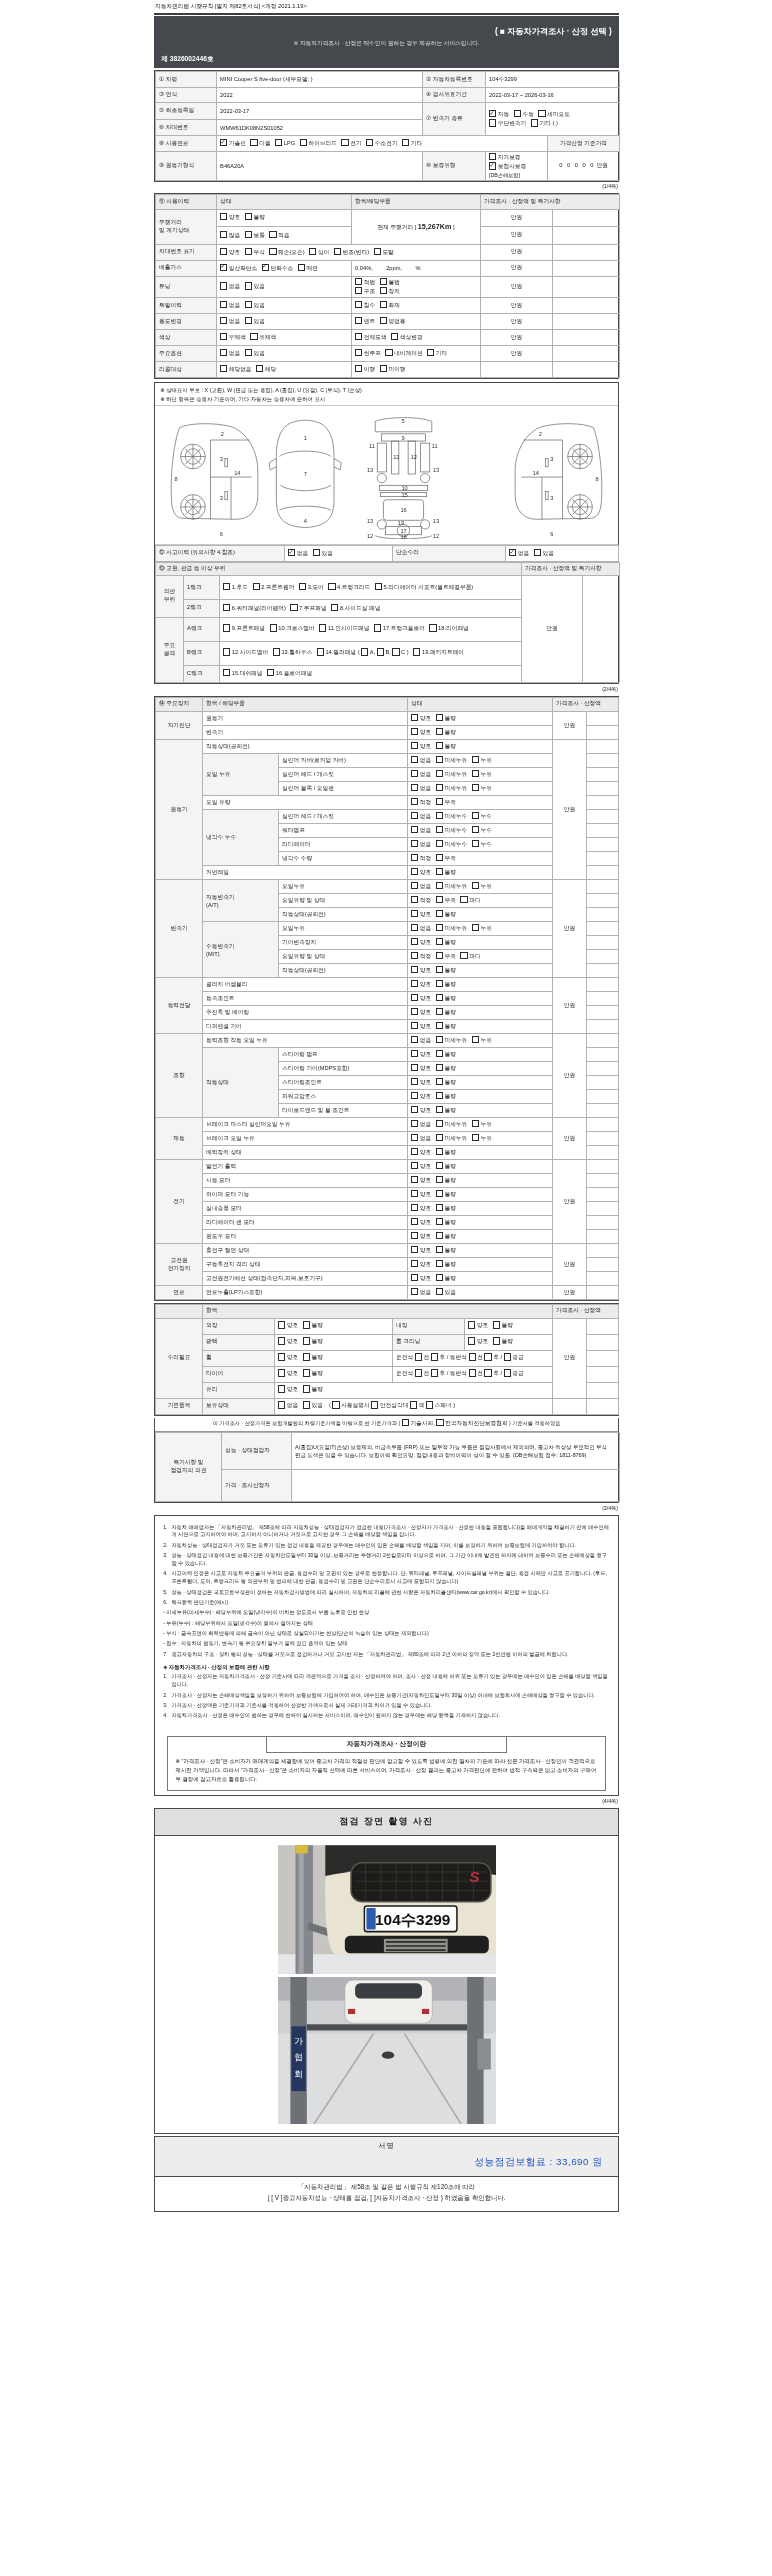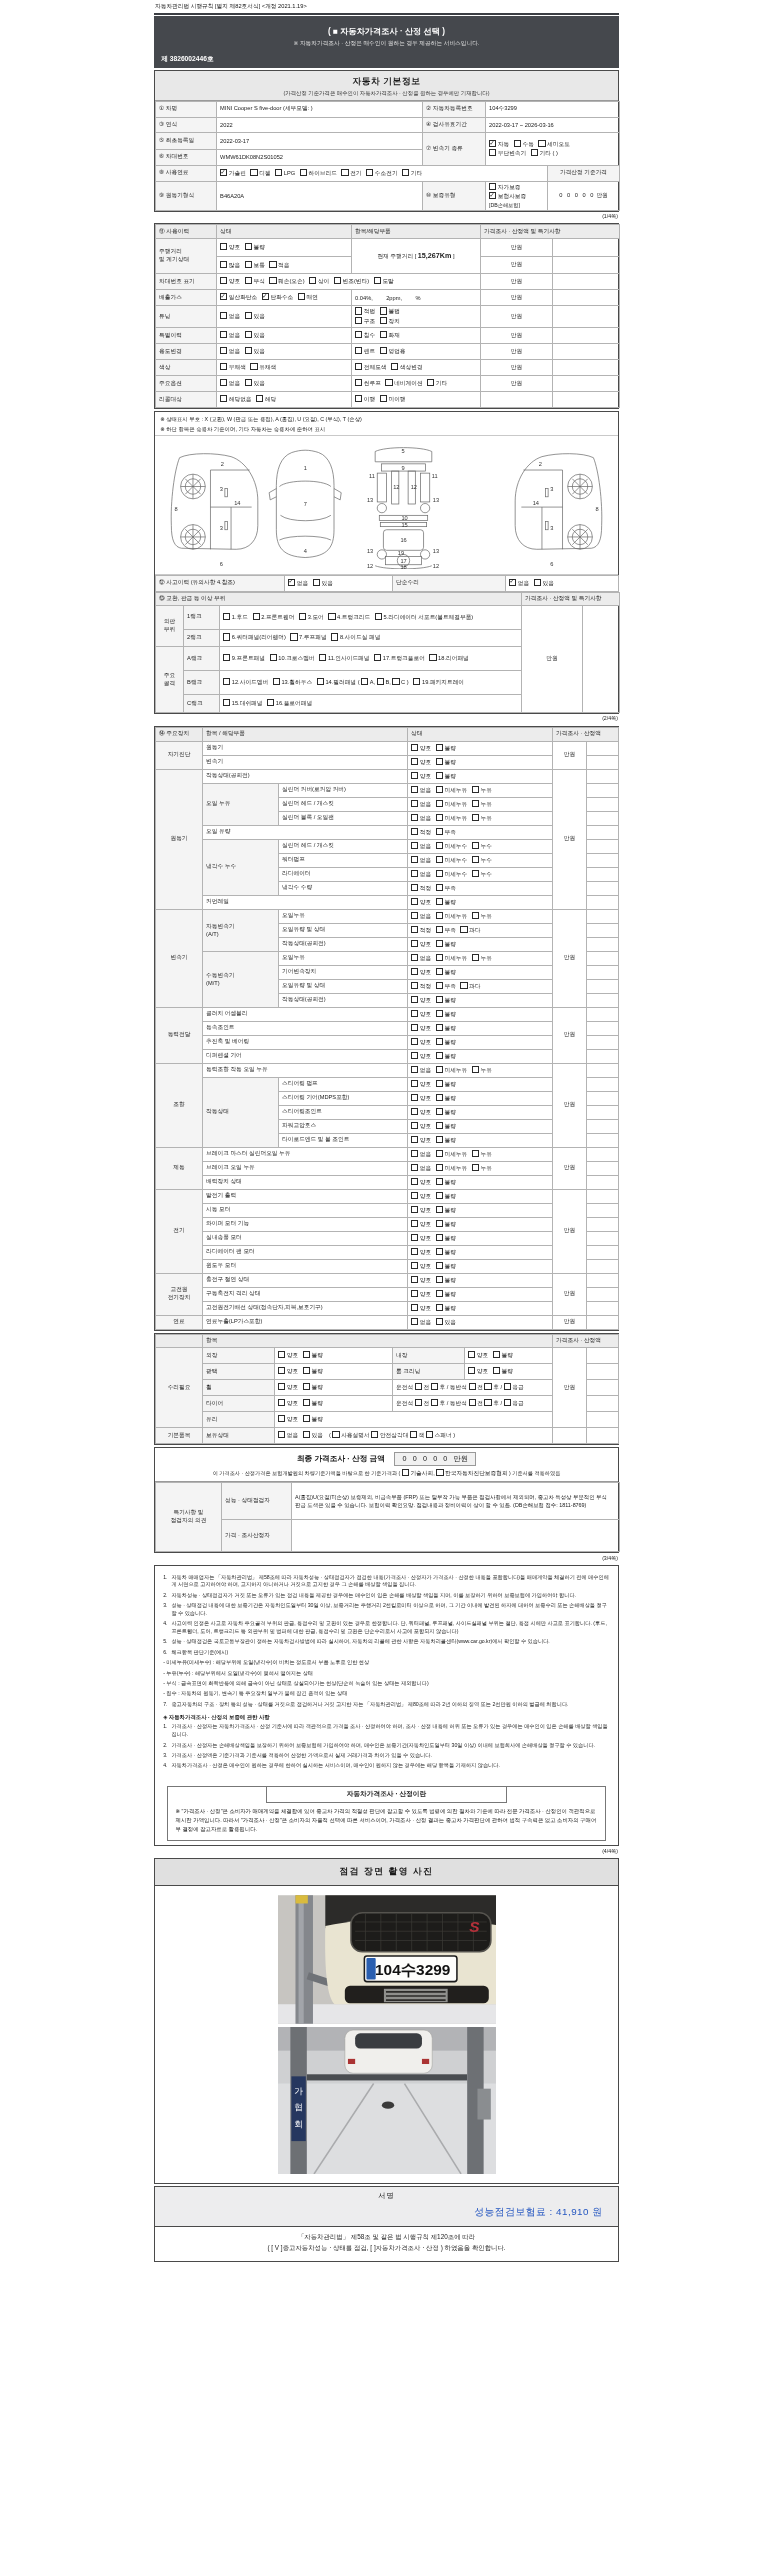--- a/index.html
+++ b/index.html
@@ -9,7 +9,7 @@
   .toprule{height:2.1px;background:#3b3e43;margin-bottom:1.5px;}
   .titlebox{background:#45484d;color:#fff;padding:7.2px 7.2px 4.1px;position:relative;}
   .titlebox .t1{text-align:center;font-size:14px;font-weight:bold;letter-spacing:1px;}
-  .titlebox .t2{text-align:center;font-size:8.2px;font-weight:bold;margin-top:3.1px;}
+  .titlebox .t2{text-align:right;font-size:8.2px;font-weight:bold;margin-top:3.1px;}
   .titlebox .t3{text-align:center;font-size:5.7px;color:#e3e3e3;margin-top:2.6px;}
   .titlebox .docno{font-size:6.7px;font-weight:bold;margin-top:7.2px;}
   .secbox{border:1px solid #4a4a4a;margin-top:2.1px;background:#fff;}

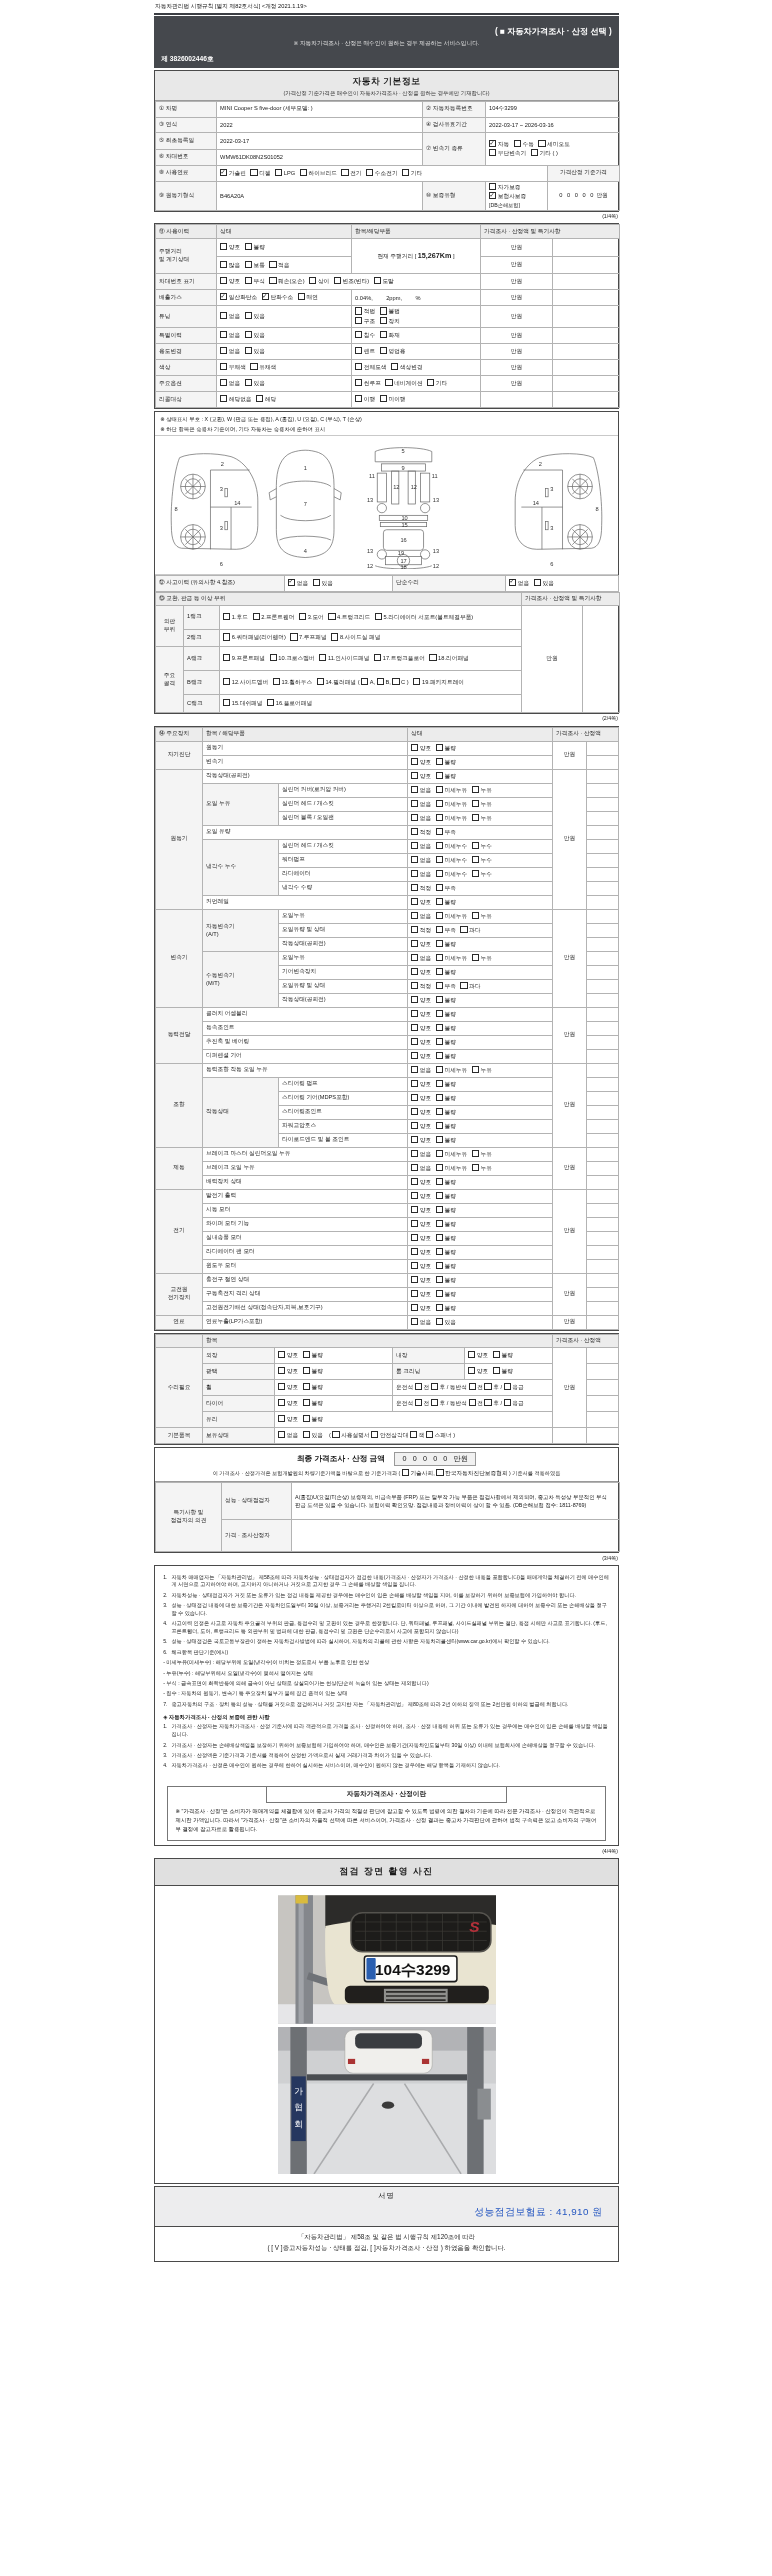--- a/index.html
+++ b/index.html
@@ -67,10 +67,6 @@
   </div>
 
   <div class="secbox">
-    <div class="sechead">
-      <div class="st">자동차 기본정보</div>
-      <div class="ss">(가격산정 기준가격은 매수인이 자동차가격조사 · 산정을 원하는 경우에만 기재합니다)</div>
-    </div>
     <table>
       <colgroup>
           <col style="width:61px">

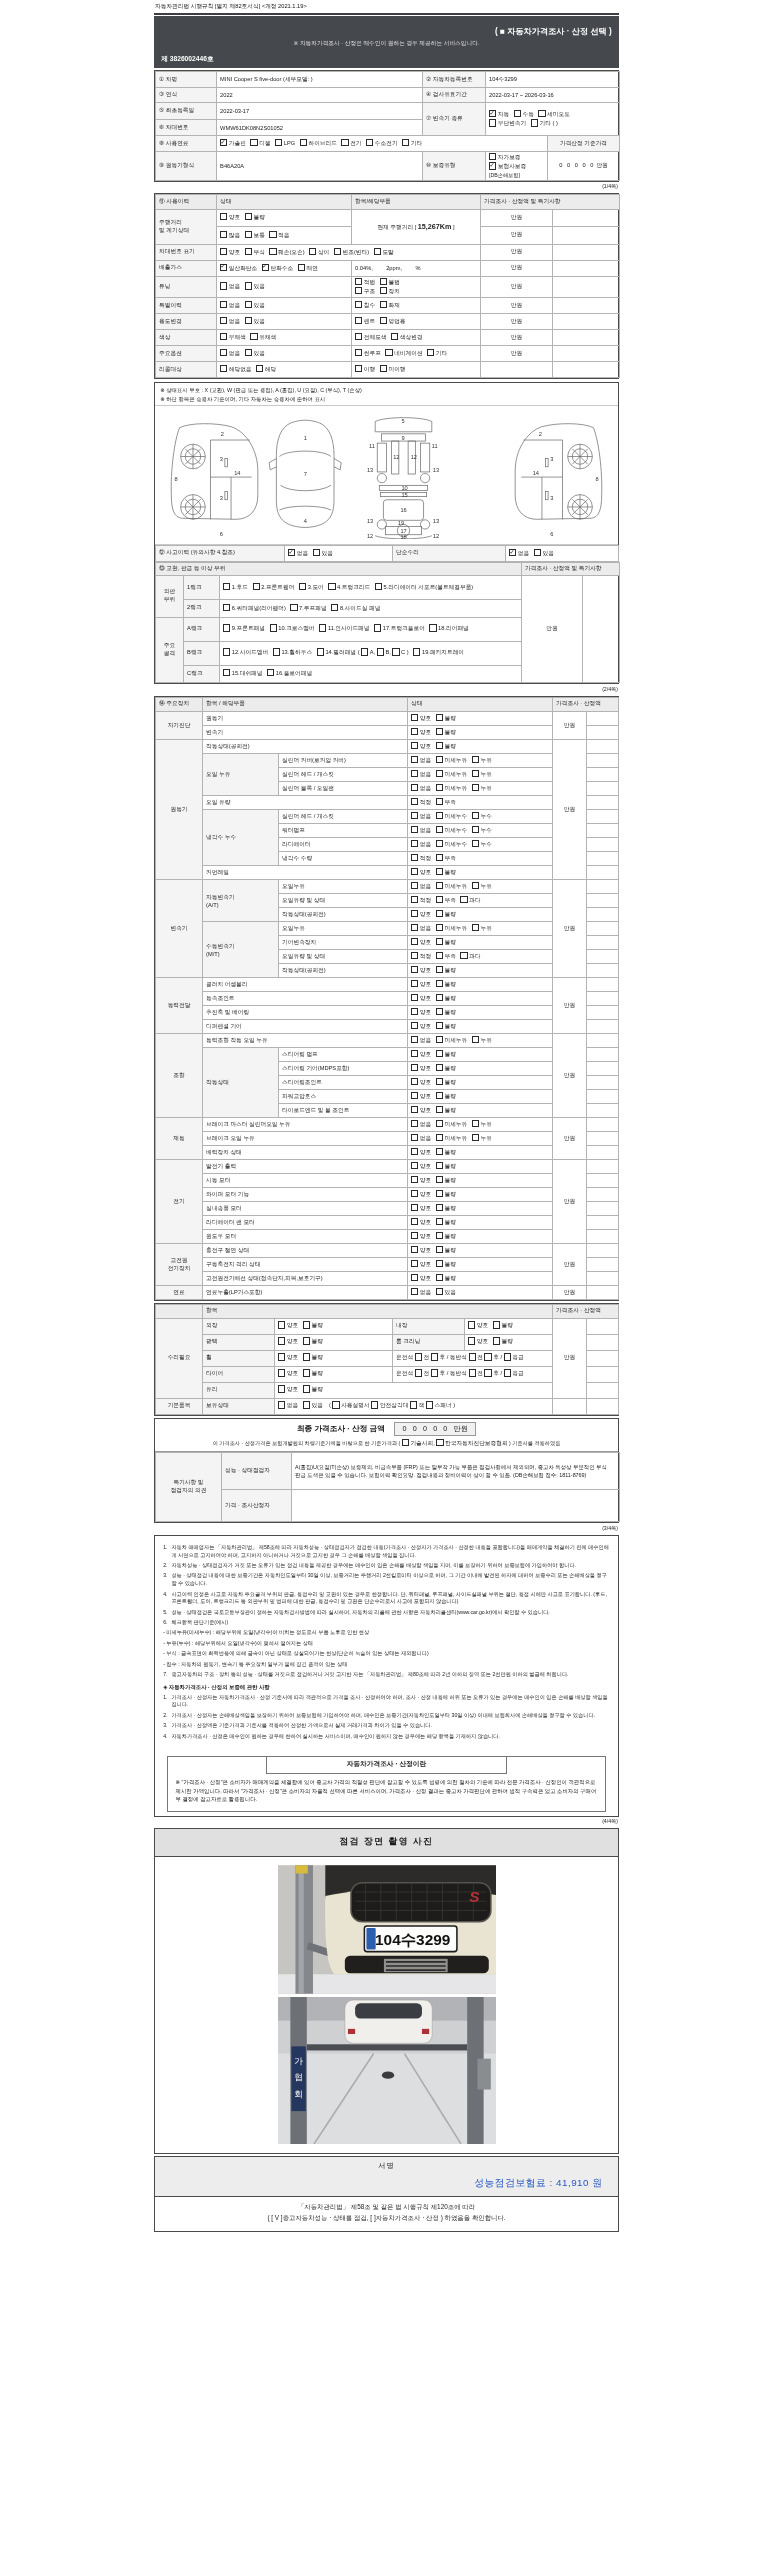--- a/index.html
+++ b/index.html
@@ -682,10 +682,6 @@
   </div>
 
   <div class="secbox" style="border-top:none;">
-    <div class="finalbar">
-      <span class="fl">최종 가격조사 · 산정 금액</span>
-      <span class="fv"><span>0 0 0 0 0</span> <span style="letter-spacing:0">만원</span></span>
-    </div>
     <div class="finalnote">
       <span>이 가격조사 · 산정가격은 보험개발원의 차량기준가액을 바탕으로 한 기준가격과 (</span>
       <span id="final-note-boxes"><span class="cb"></span><span class="olbl">기술사회,  </span><span class="cb"></span><span class="olbl">한국자동차진단보증협회</span></span>

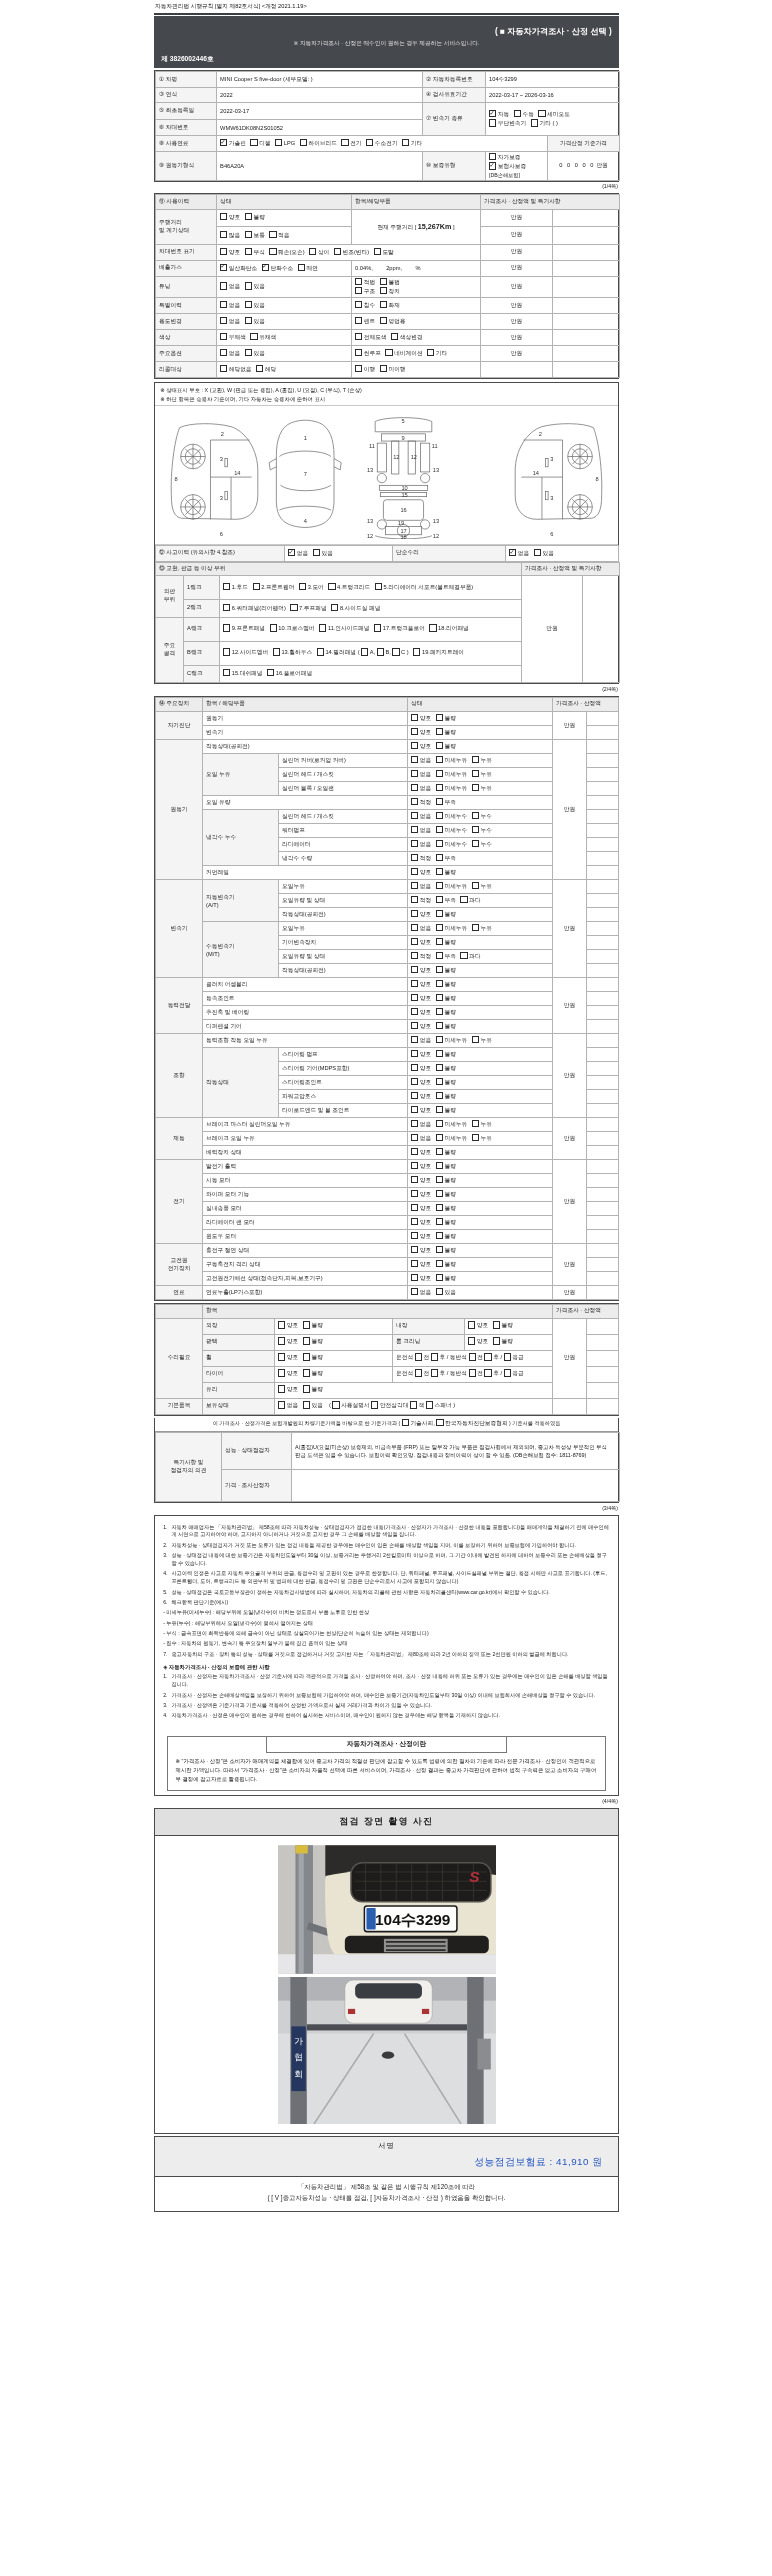--- a/index.html
+++ b/index.html
@@ -822,7 +822,7 @@
 
   <div class="signbox">
     <div class="sg">서명</div>
-    <div class="fee">성능점검보험료 : 41,910 원</div>
+    <div class="fee">성능점검보험료 : 33,690 원</div>
   </div>
   <div class="footbox">
     <div>「자동차관리법」 제58조 및 같은 법 시행규칙 제120조에 따라</div>

